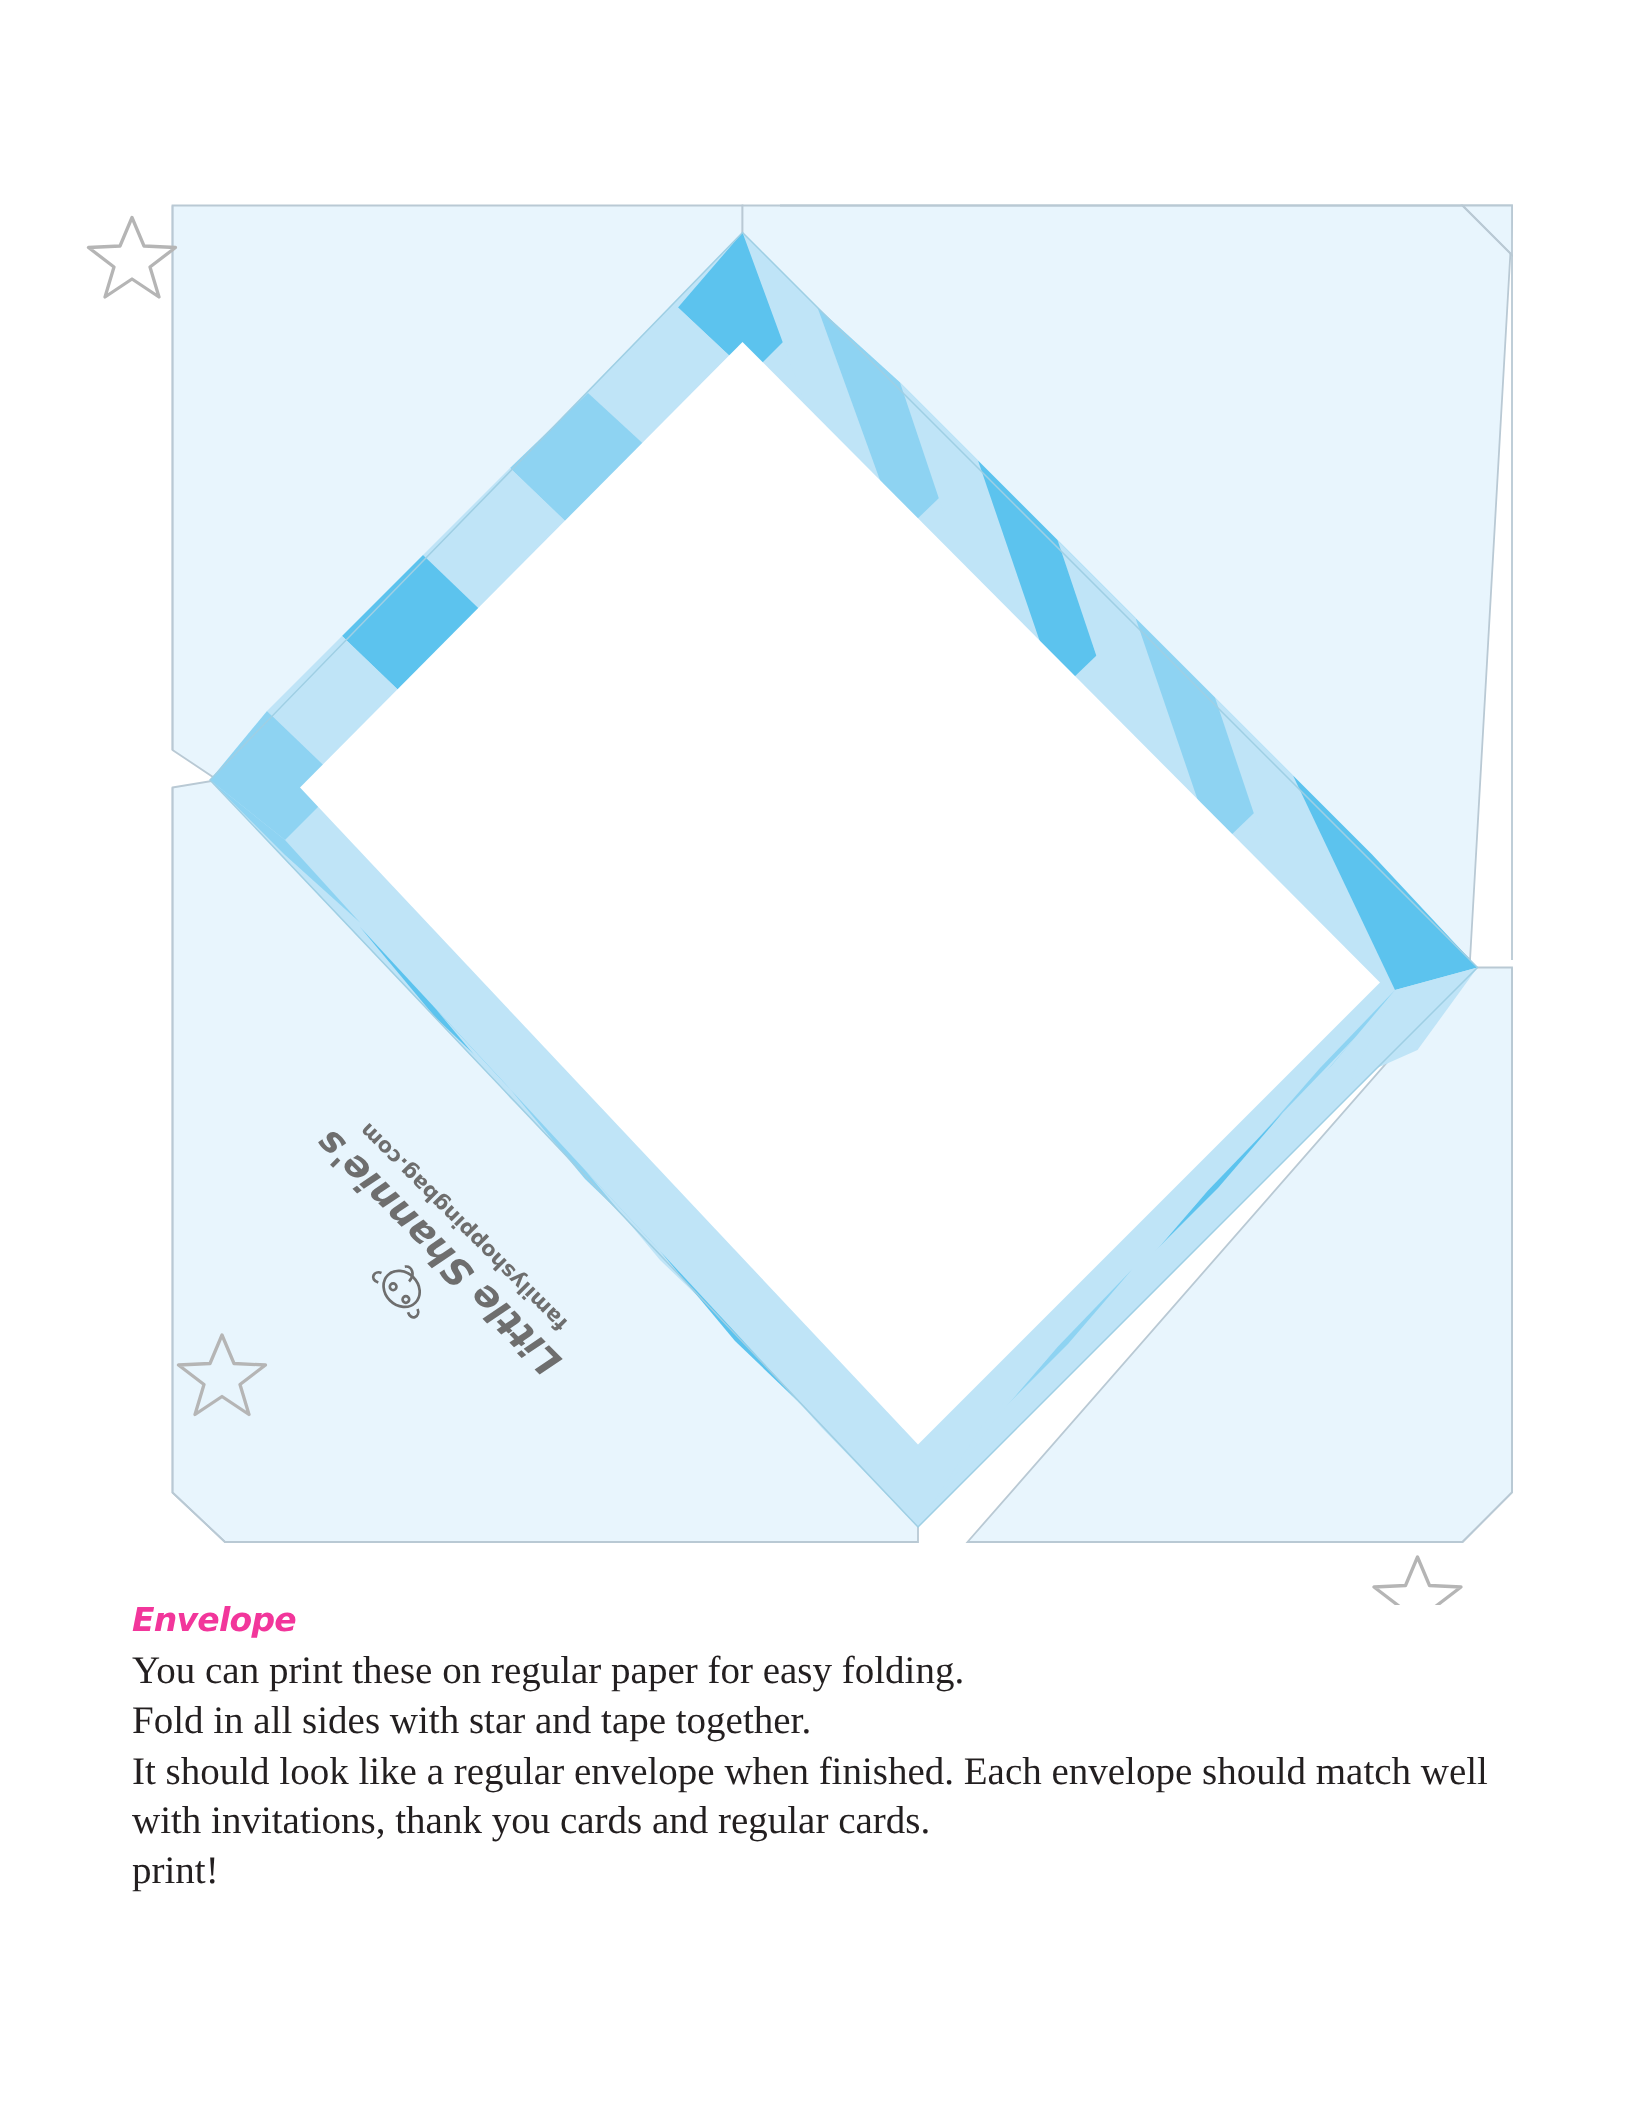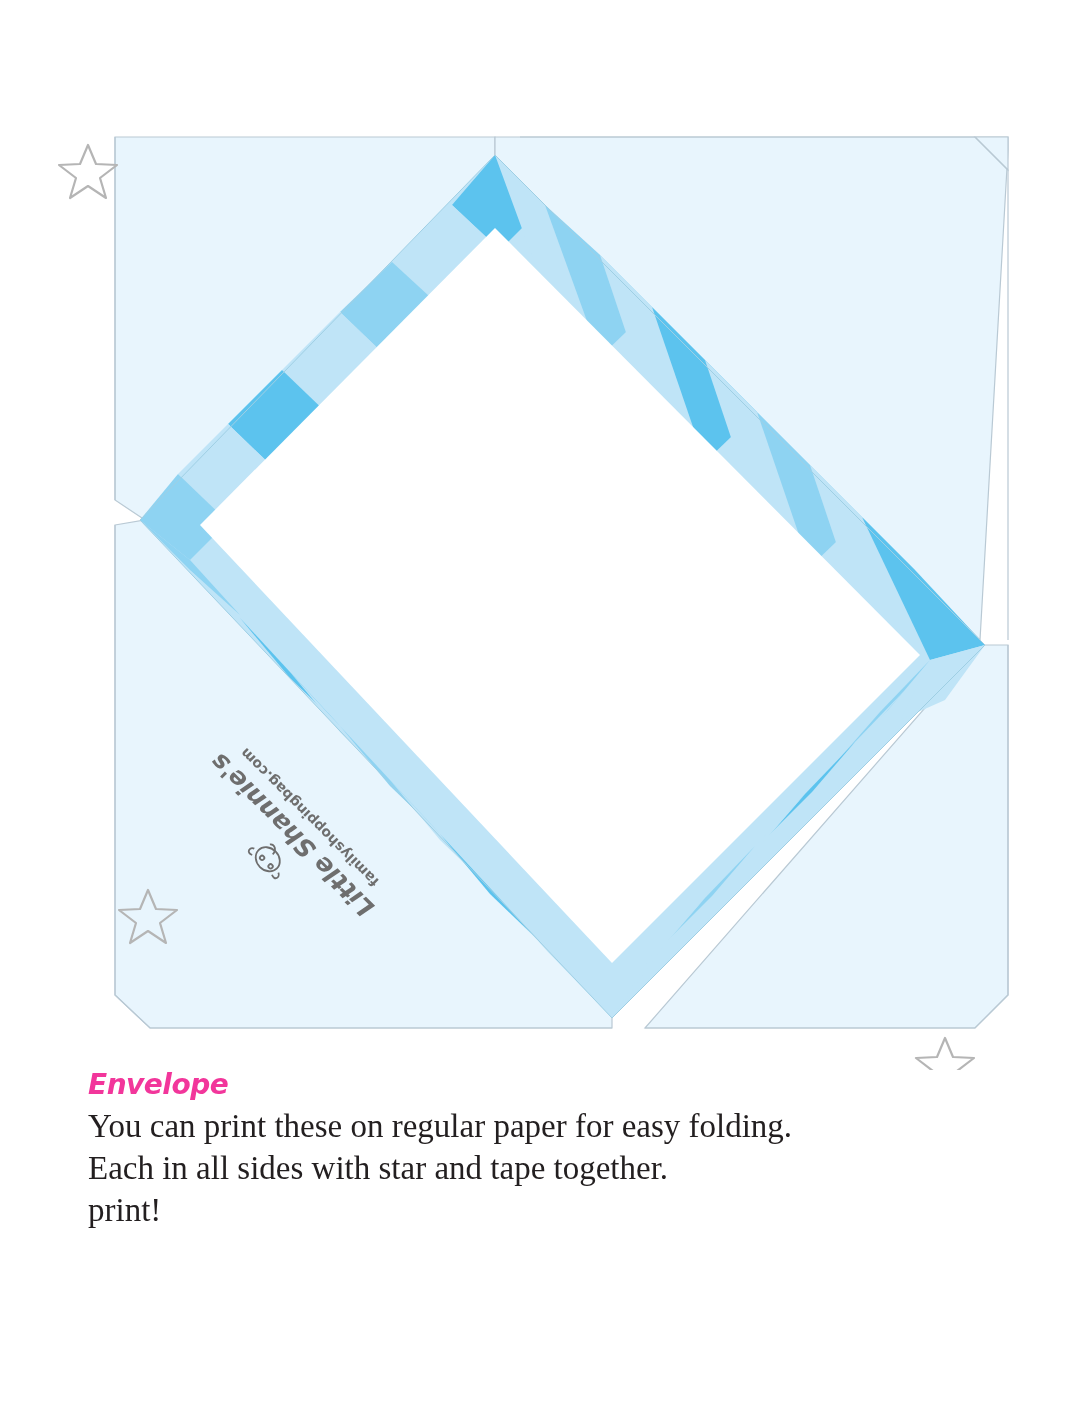--- a/index.html
+++ b/index.html
@@ -81,7 +81,7 @@
     font-family: "DejaVu Sans", sans-serif;
     font-weight: bold;
     font-style: italic;
-    font-size: 28px;
+    font-size: 22px;
     color: #f2369b;
     margin: 0 0 4px 0;
     letter-spacing: -0.5px;

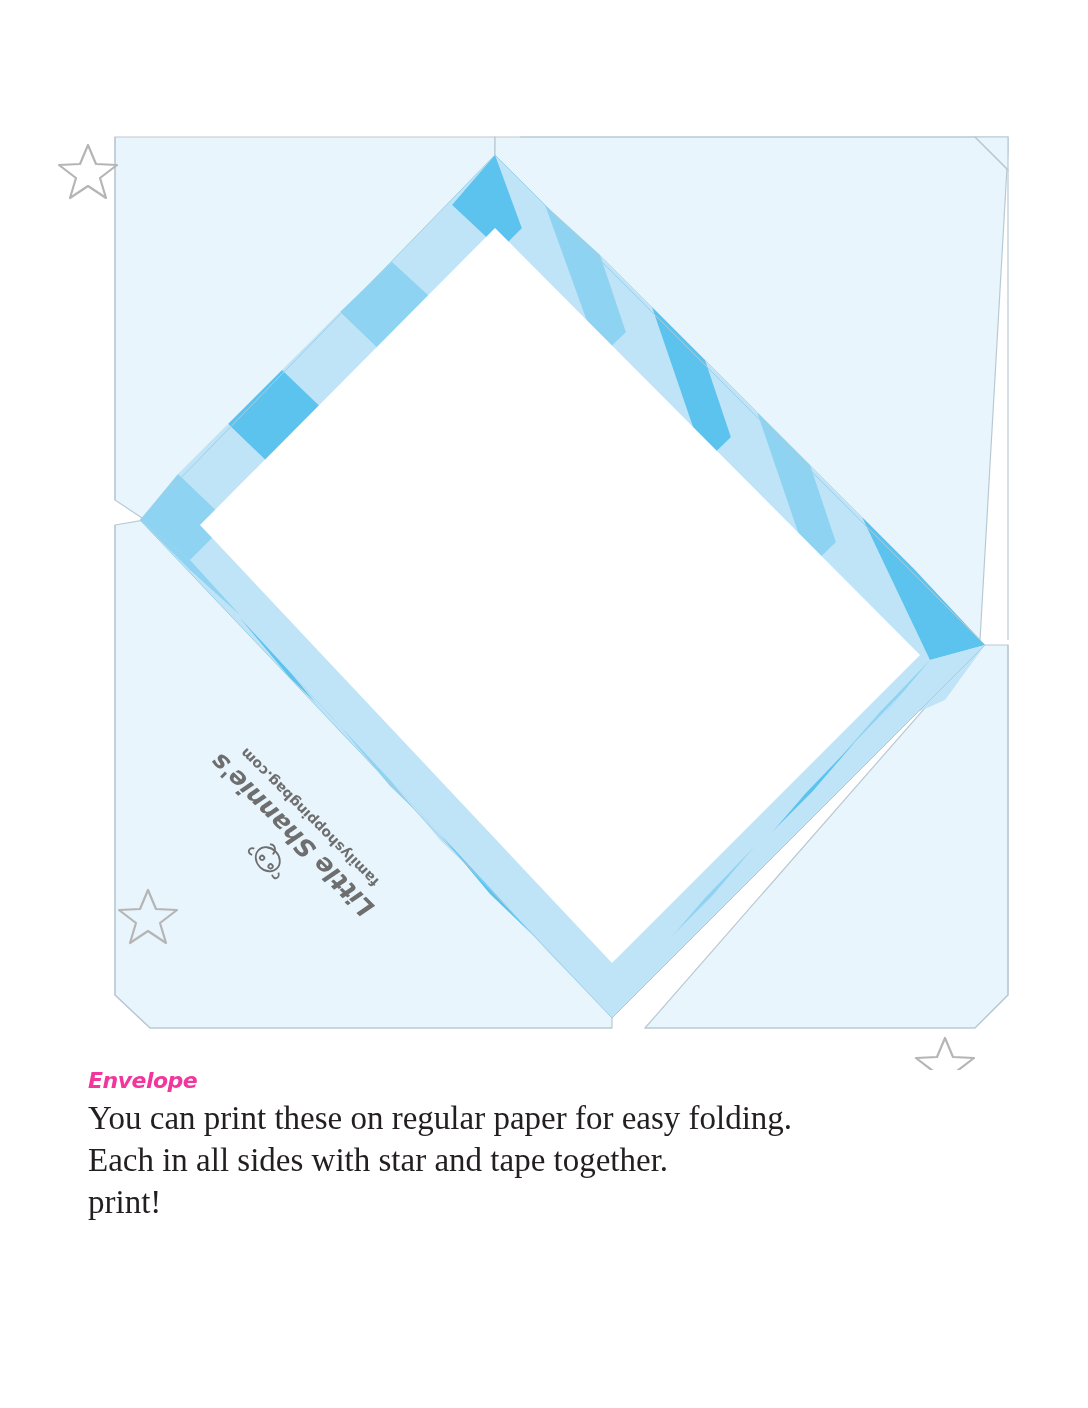--- a/index.html
+++ b/index.html
@@ -88,7 +88,7 @@
   }
   .instr-line {
     font-family: "Liberation Serif", serif;
-    font-size: 33px;
+    font-size: 26px;
     color: #231f20;
     line-height: 1.28;
     margin: 0;

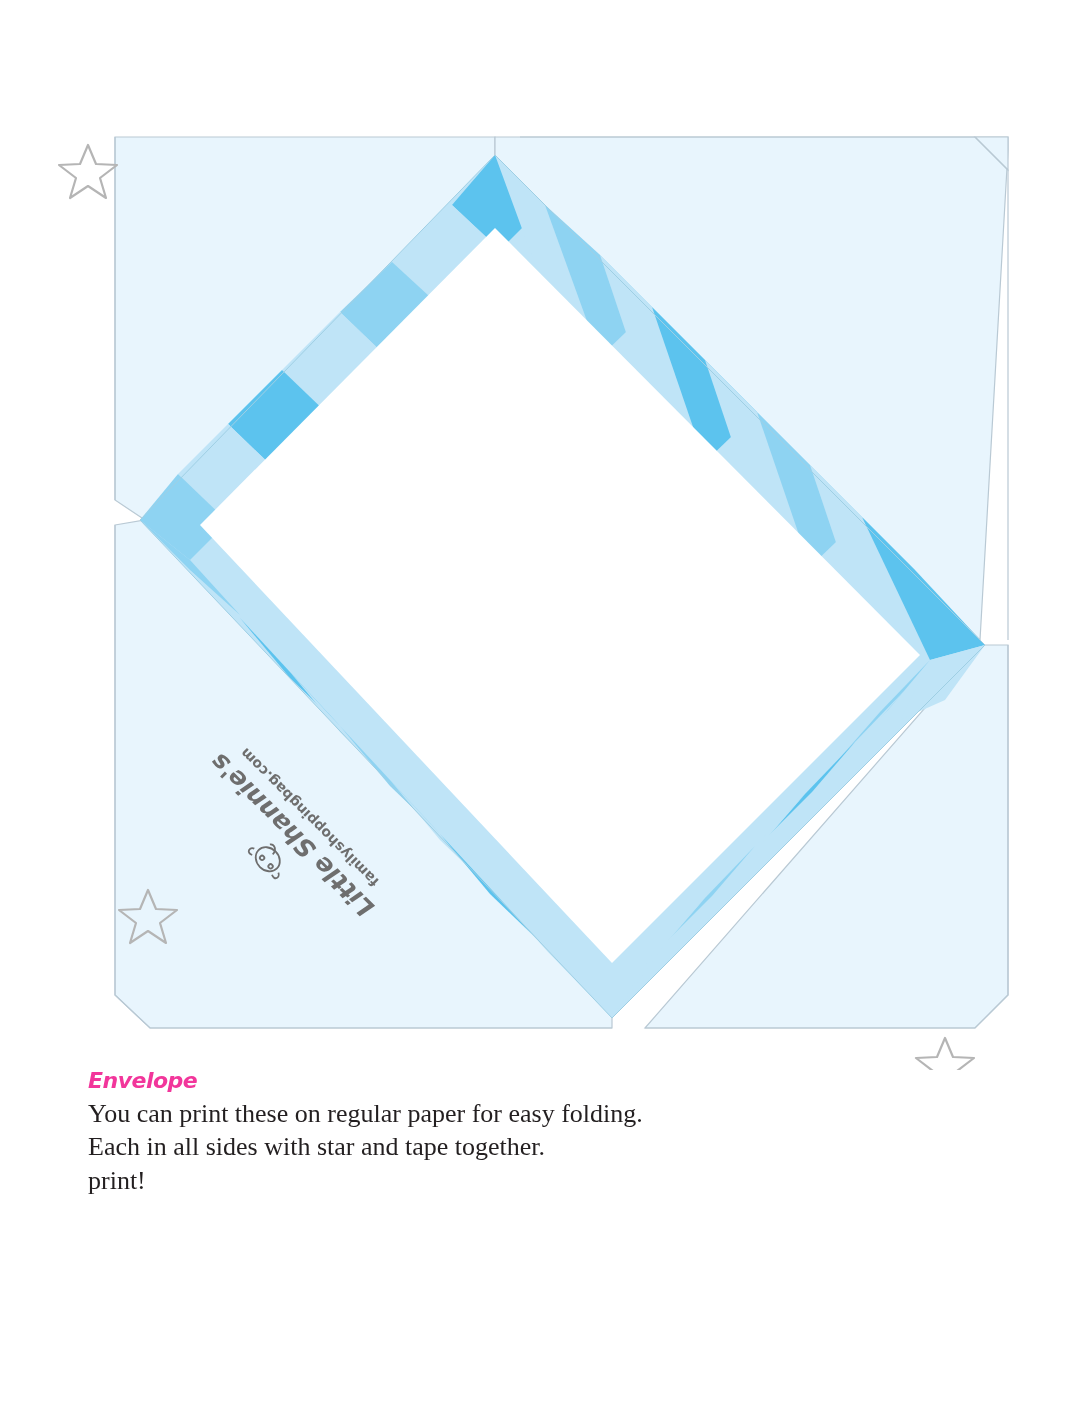--- a/index.html
+++ b/index.html
@@ -214,7 +214,7 @@
 <div id="instructions">
   <div id="instr-title">Envelope</div>
   <p class="instr-line">You can print these on regular paper for easy folding.</p>
-  <p class="instr-line">Each in all sides with star and tape together.</p>
+  <p class="instr-line">Fold in all sides with star and tape together.</p>
   <p class="instr-line">print!</p>
 </div>
 

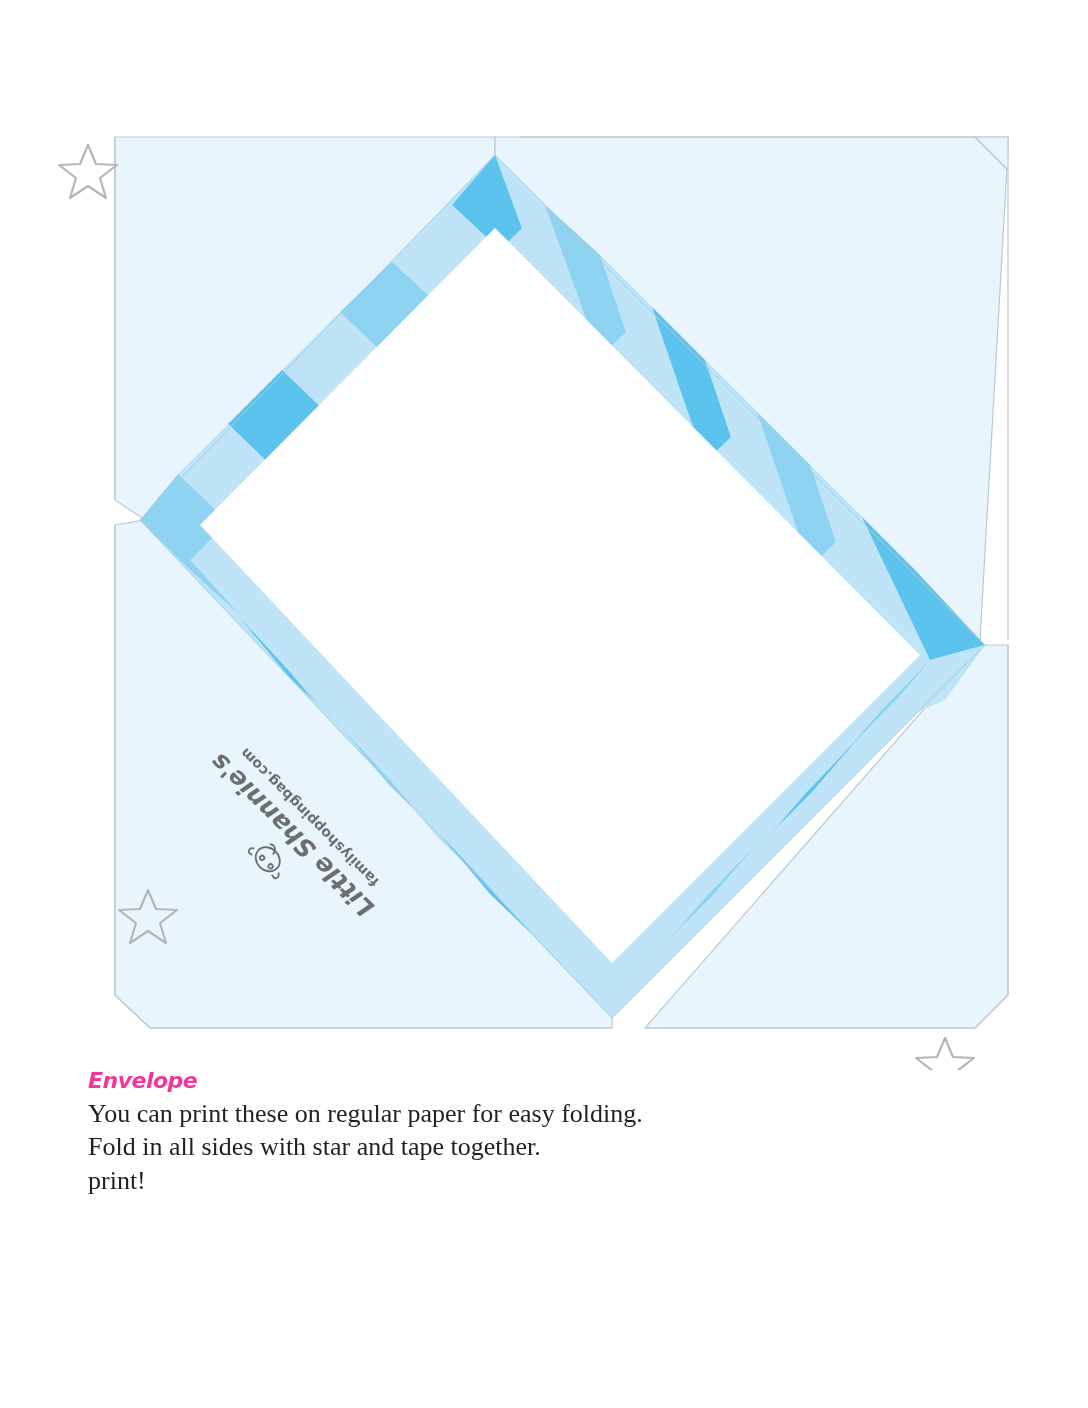--- a/index.html
+++ b/index.html
@@ -215,6 +215,7 @@
   <div id="instr-title">Envelope</div>
   <p class="instr-line">You can print these on regular paper for easy folding.</p>
   <p class="instr-line">Fold in all sides with star and tape together.</p>
+  <p class="instr-wrap">It should look like a regular envelope when finished. Each envelope should match well with invitations, thank you cards and regular cards.</p>
   <p class="instr-line">print!</p>
 </div>
 

